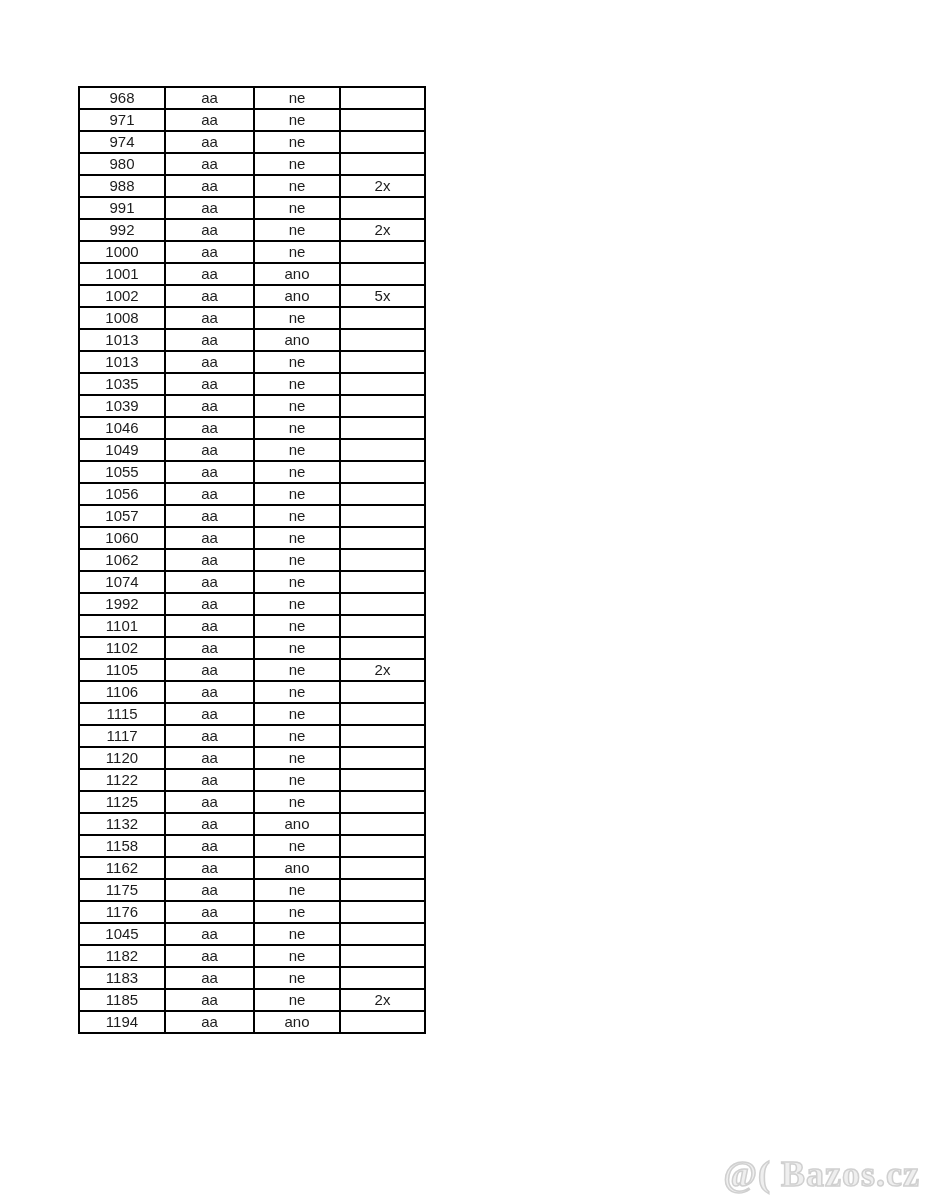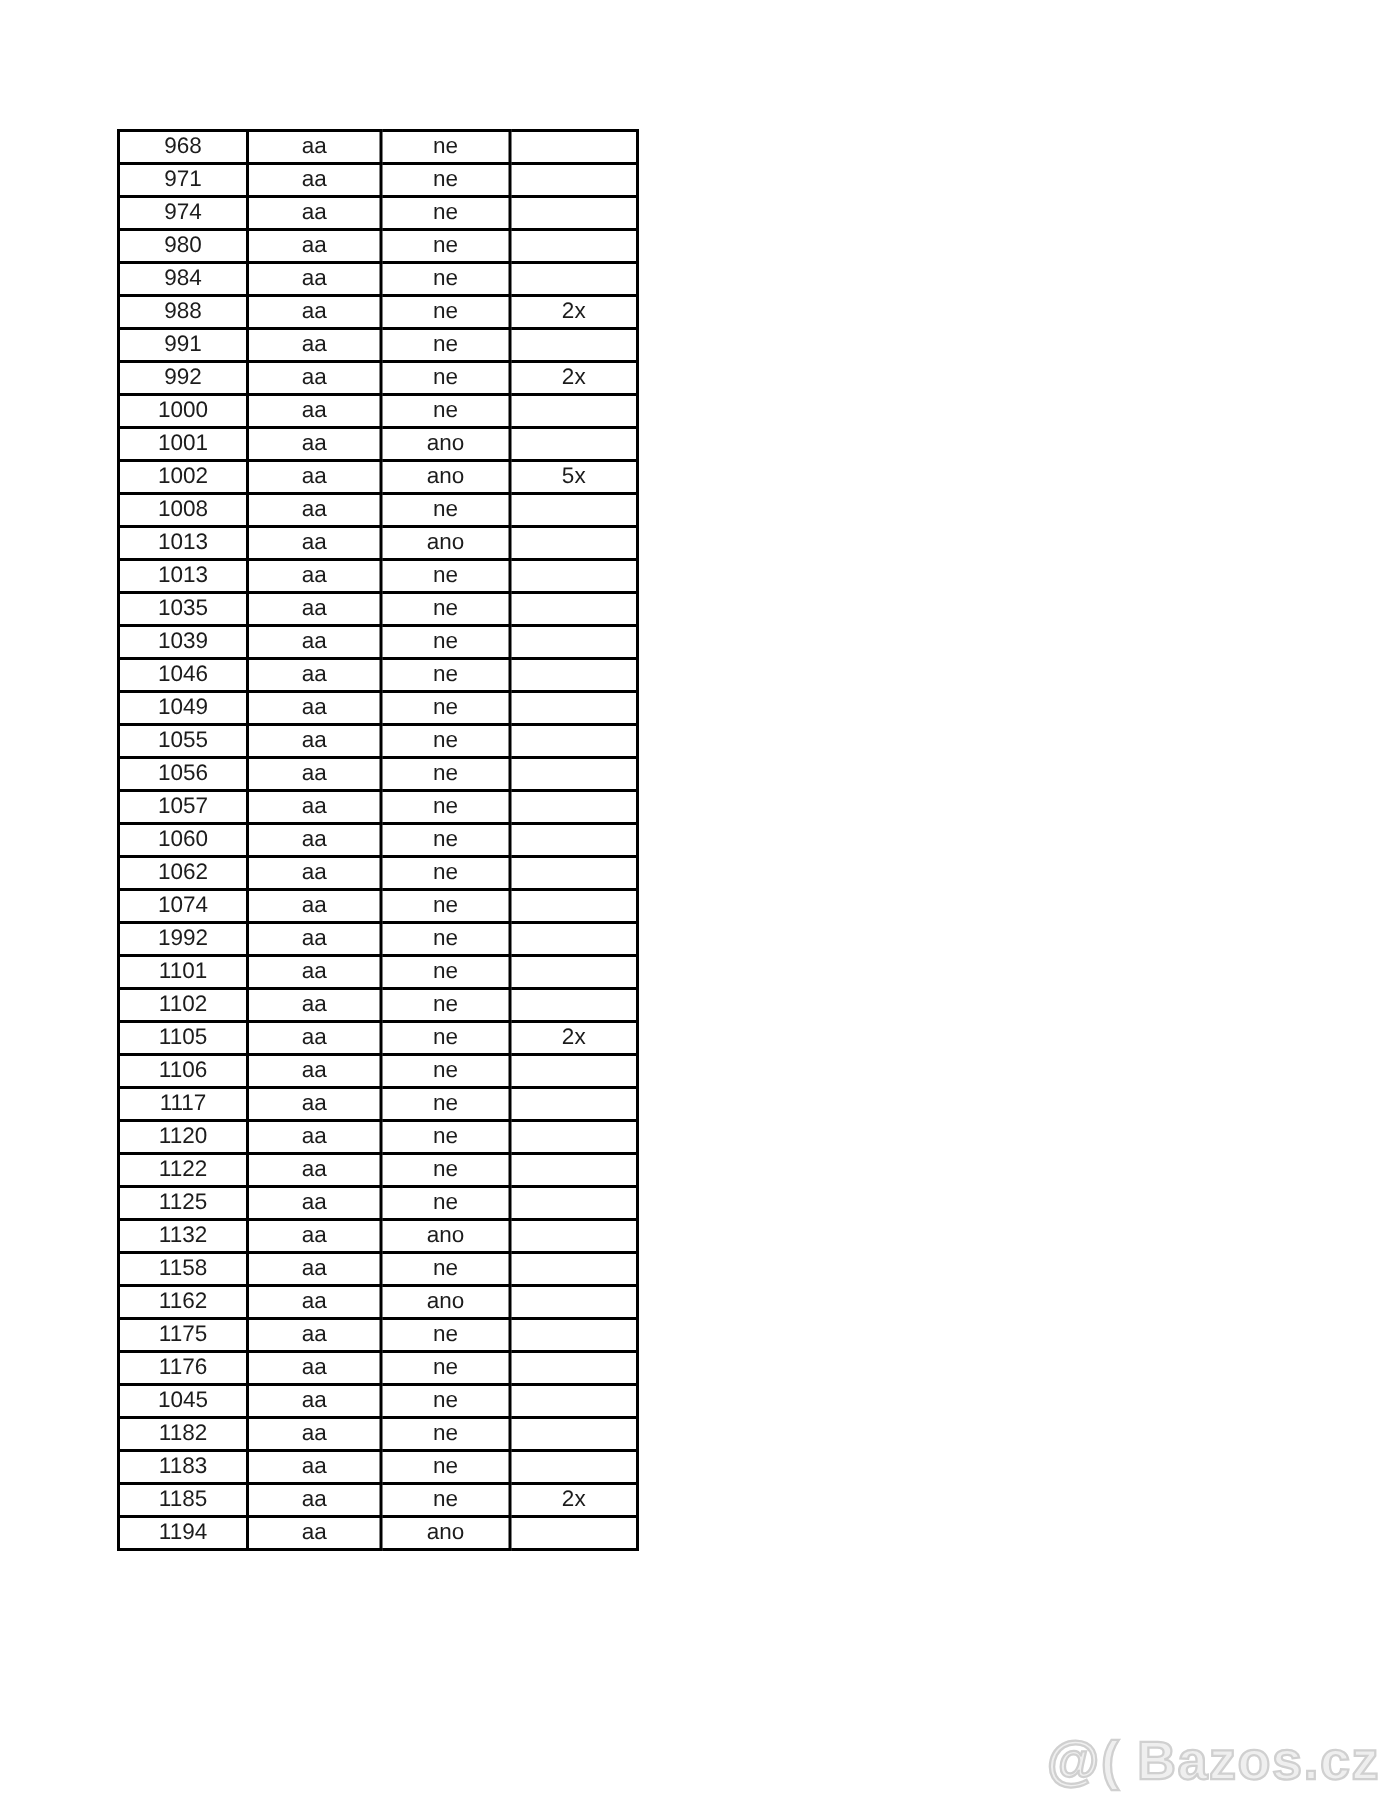--- a/index.html
+++ b/index.html
@@ -94,12 +94,6 @@
           <td></td>
         </tr>
         <tr>
-          <td>984</td>
-          <td>aa</td>
-          <td>ne</td>
-          <td></td>
-        </tr>
-        <tr>
           <td>988</td>
           <td>aa</td>
           <td>ne</td>

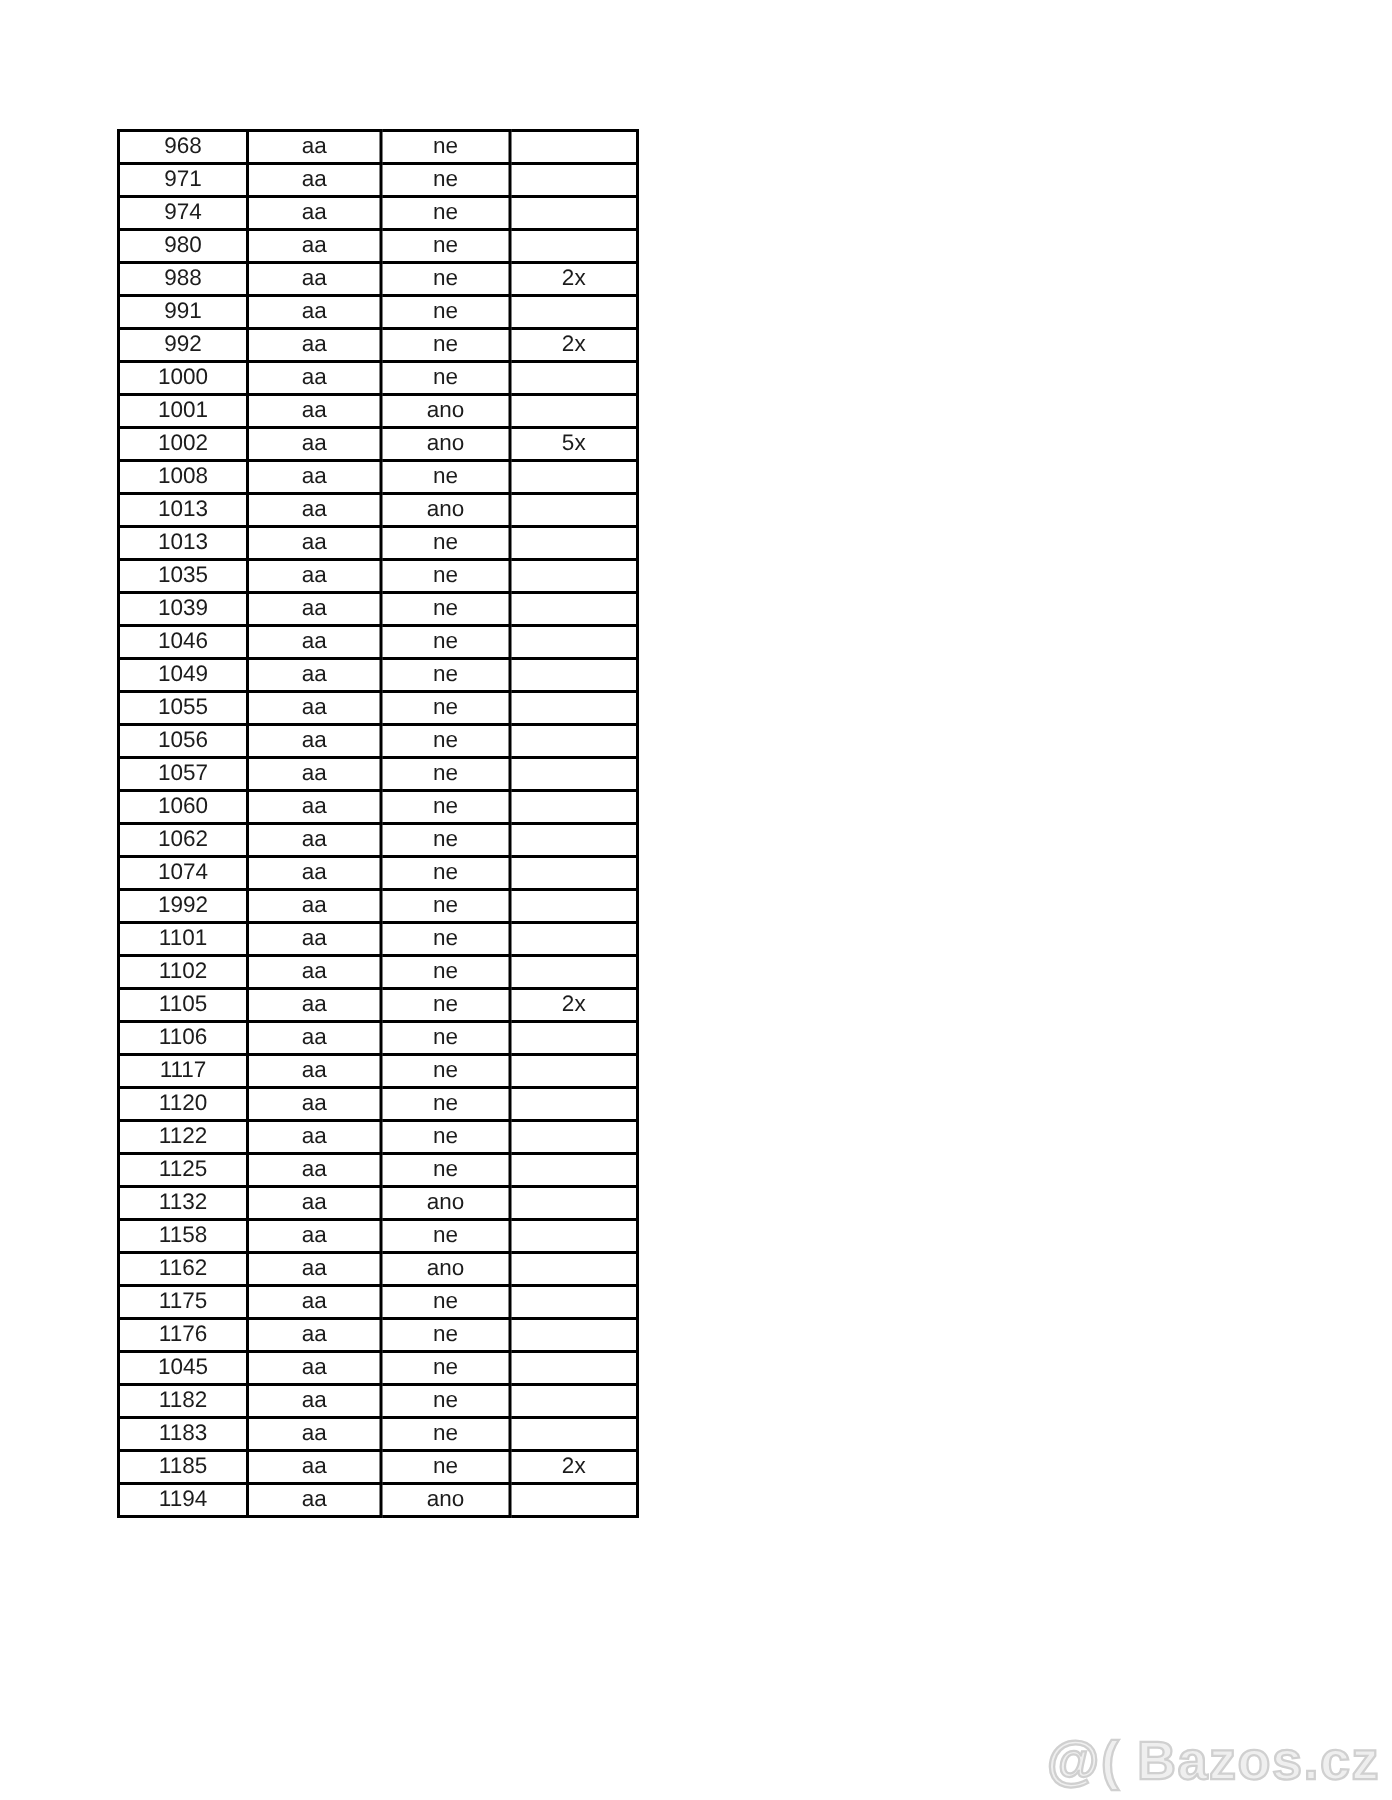--- a/index.html
+++ b/index.html
@@ -238,6 +238,12 @@
           <td></td>
         </tr>
         <tr>
+          <td>1115</td>
+          <td>aa</td>
+          <td>ne</td>
+          <td></td>
+        </tr>
+        <tr>
           <td>1117</td>
           <td>aa</td>
           <td>ne</td>

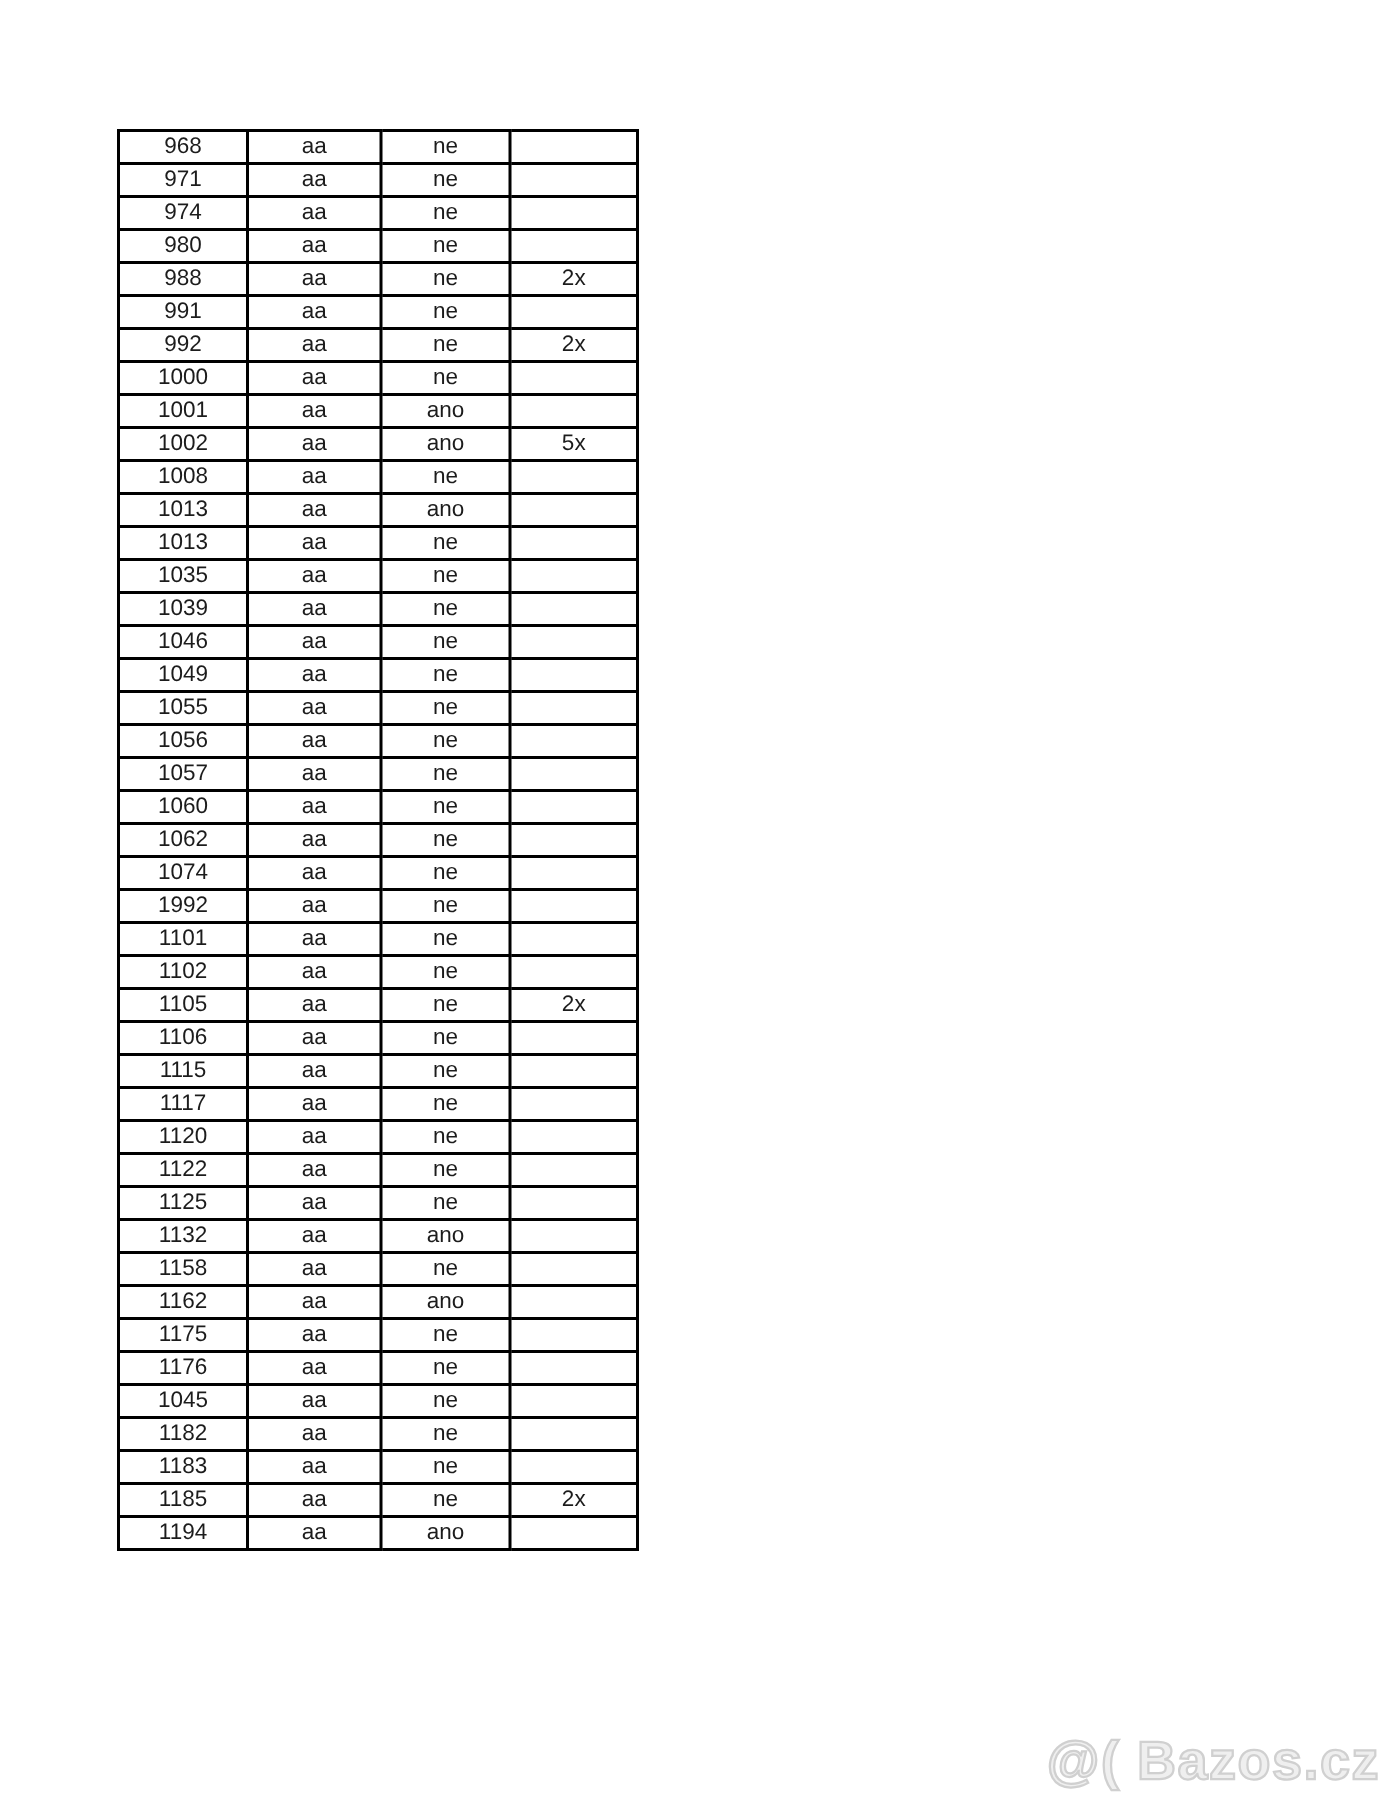--- a/index.html
+++ b/index.html
@@ -45,7 +45,7 @@
     position: absolute;
     right: 8px;
     bottom: 8px;
-    font-family: Liberation Sans, sans-serif;
+    font-family: Liberation Serif, serif;
     font-weight: bold;
     font-size: 36px;
     line-height: 1;

